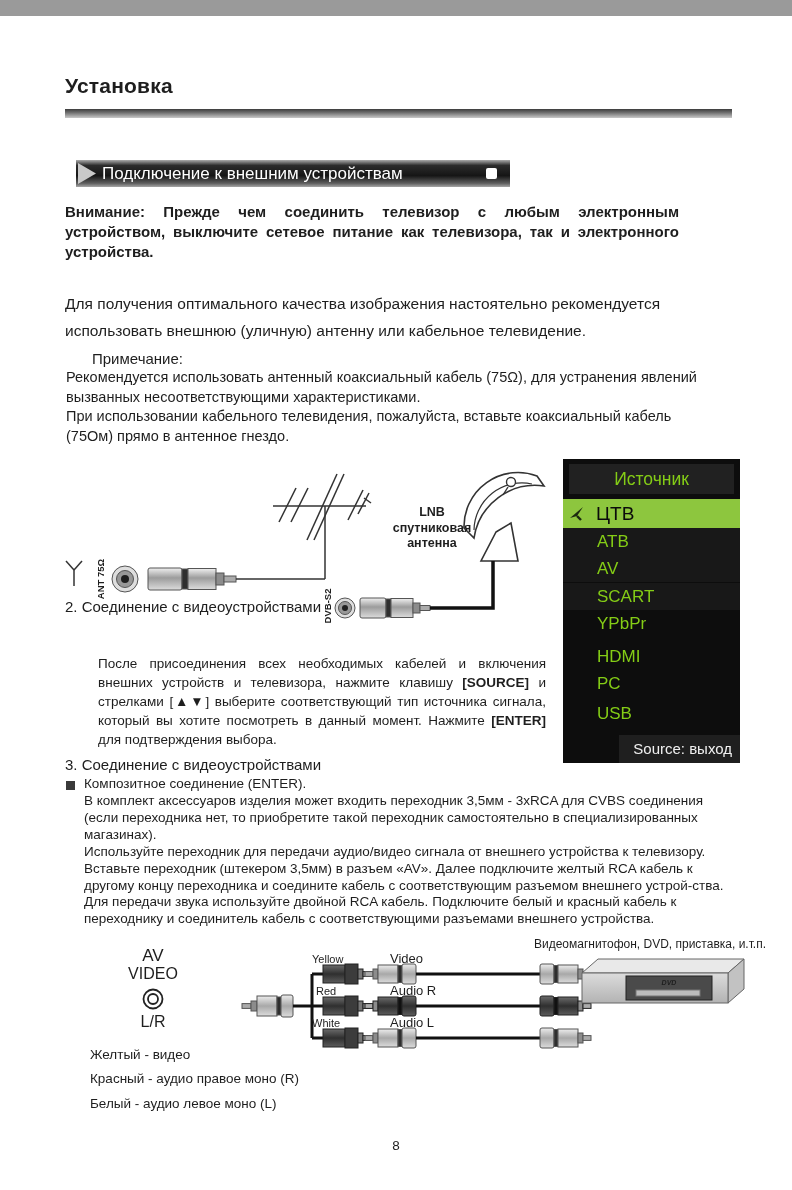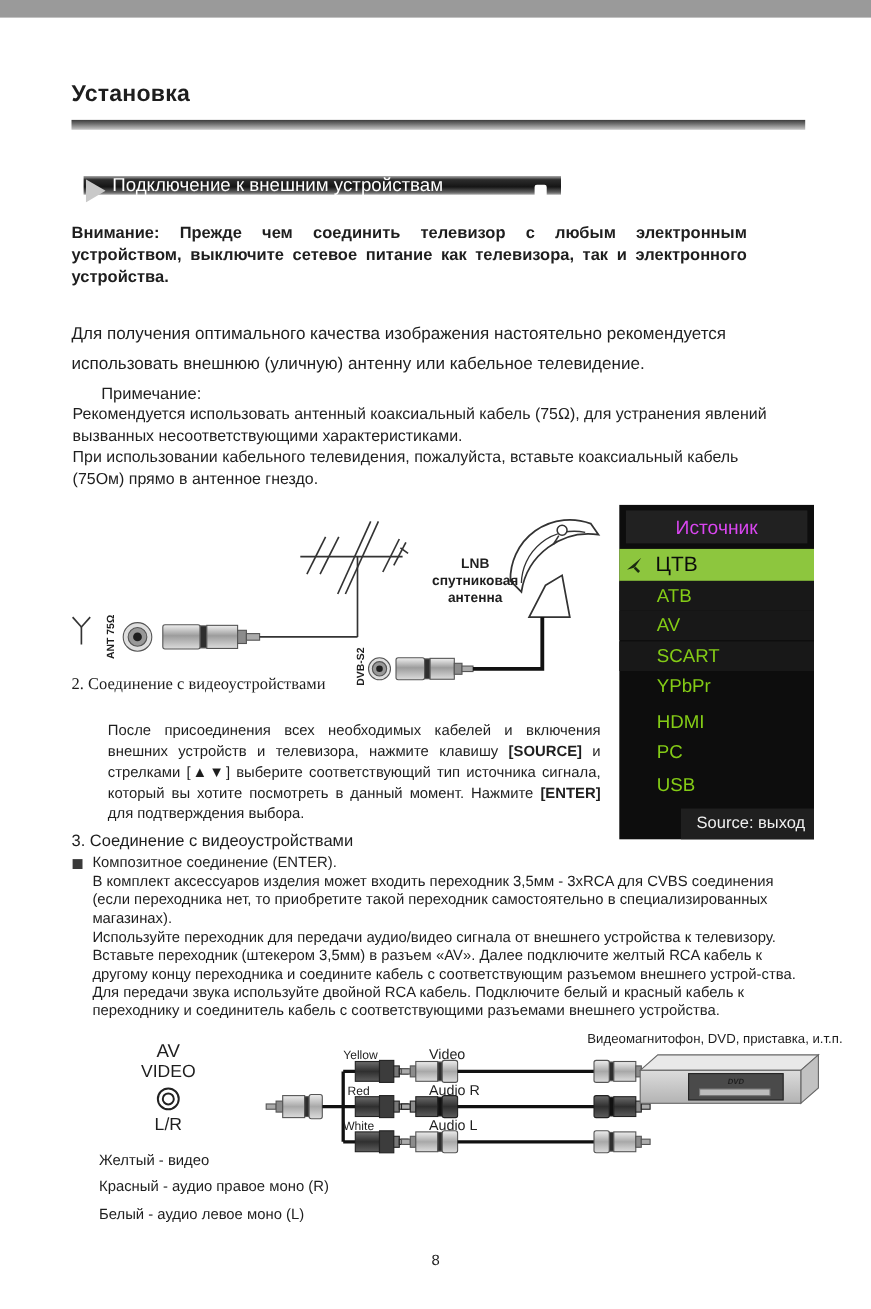--- a/index.html
+++ b/index.html
@@ -45,7 +45,7 @@
   <div class="abs h1" style="left:65px;top:58px;">Установка</div>
   <div class="abs rule" style="left:65px;top:93px;width:667px;height:9px;"></div>
 
-  <div class="abs banner" style="left:76px;top:144px;width:434px;height:17px;">
+  <div class="abs banner" style="left:76px;top:144px;width:434px;height:27px;">
     <svg class="abs" style="left:2px;top:3px;" width="18" height="21" viewBox="0 0 18 21">
       <polygon points="0,0 18,10.5 0,21" fill="#c9c9c9"></polygon>
     </svg>

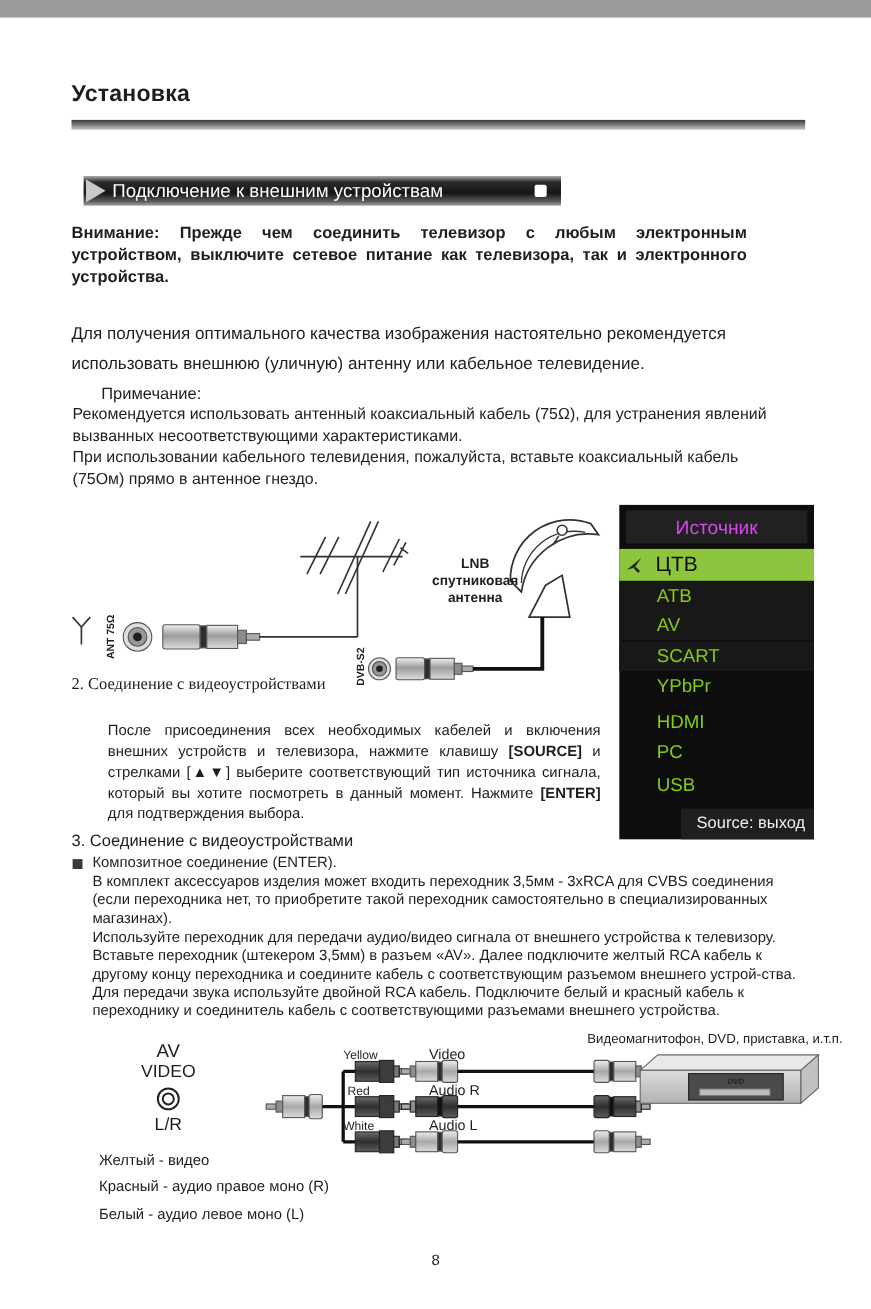--- a/index.html
+++ b/index.html
@@ -25,7 +25,7 @@
   
   .menu{background:#0d0d0d;}
   .menu .title{position:absolute;left:6px;right:6px;top:5px;height:30px;background:#212121;
-               color:#d946ef;font-size:17.5px;text-align:center;line-height:30px;}
+               color:#84cc16;font-size:17.5px;text-align:center;line-height:30px;}
   .menu .sel{position:absolute;left:0;right:0;top:40px;height:30px;background:#8dc63e;
              display:flex;align-items:center;color:#0b0b0b;font-size:19px;}
   .menu .sel .lbl{margin-left:10px;}

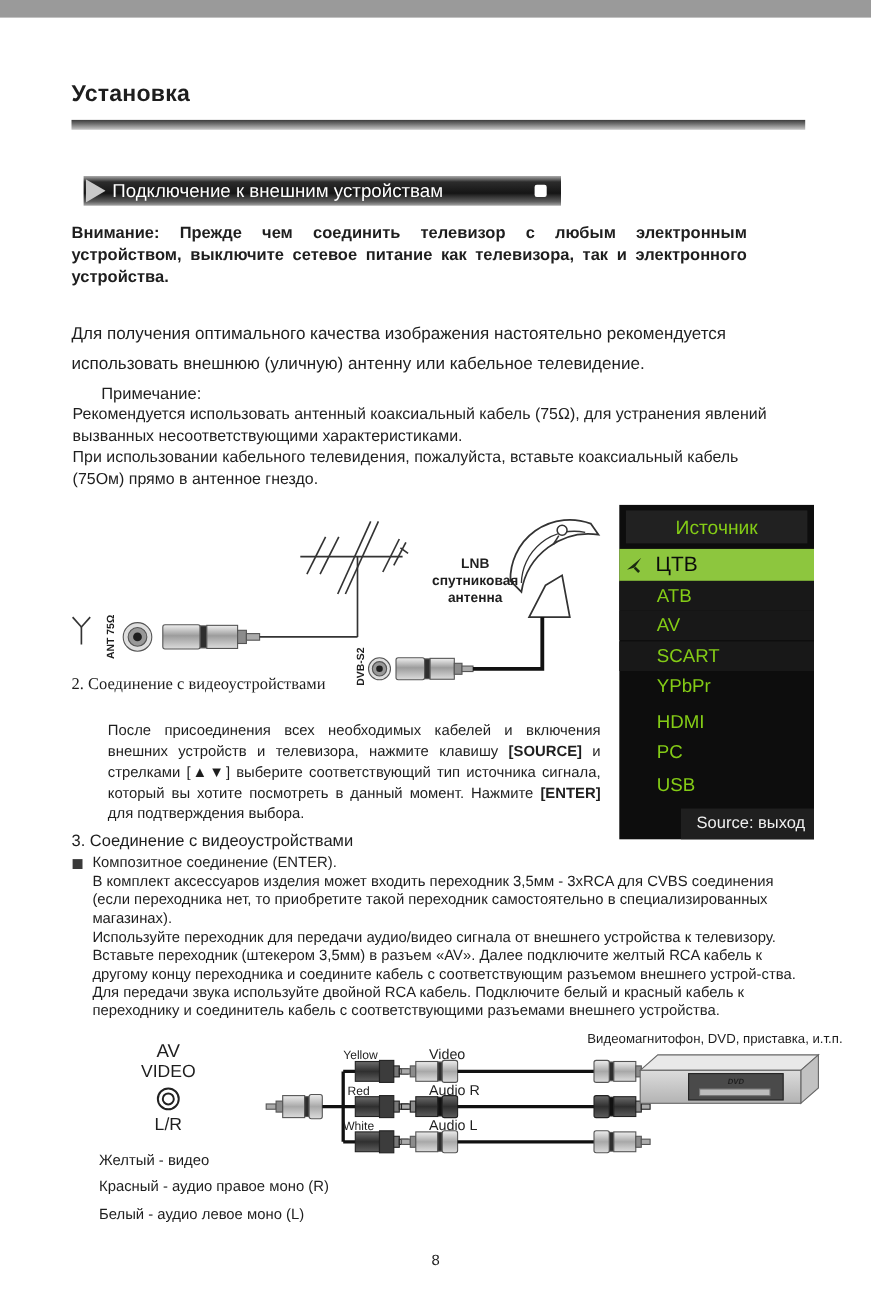--- a/index.html
+++ b/index.html
@@ -150,7 +150,7 @@
     <div class="foot">Source: выход</div>
   </div>
 
-  <div class="abs stephead" style="left:65px;top:598px;font-family:Liberation Serif, serif;">
+  <div class="abs stephead" style="left:65px;top:582px;">
     <span>2.</span>
     <span>Соединение с видеоустройствами</span>
   </div>

